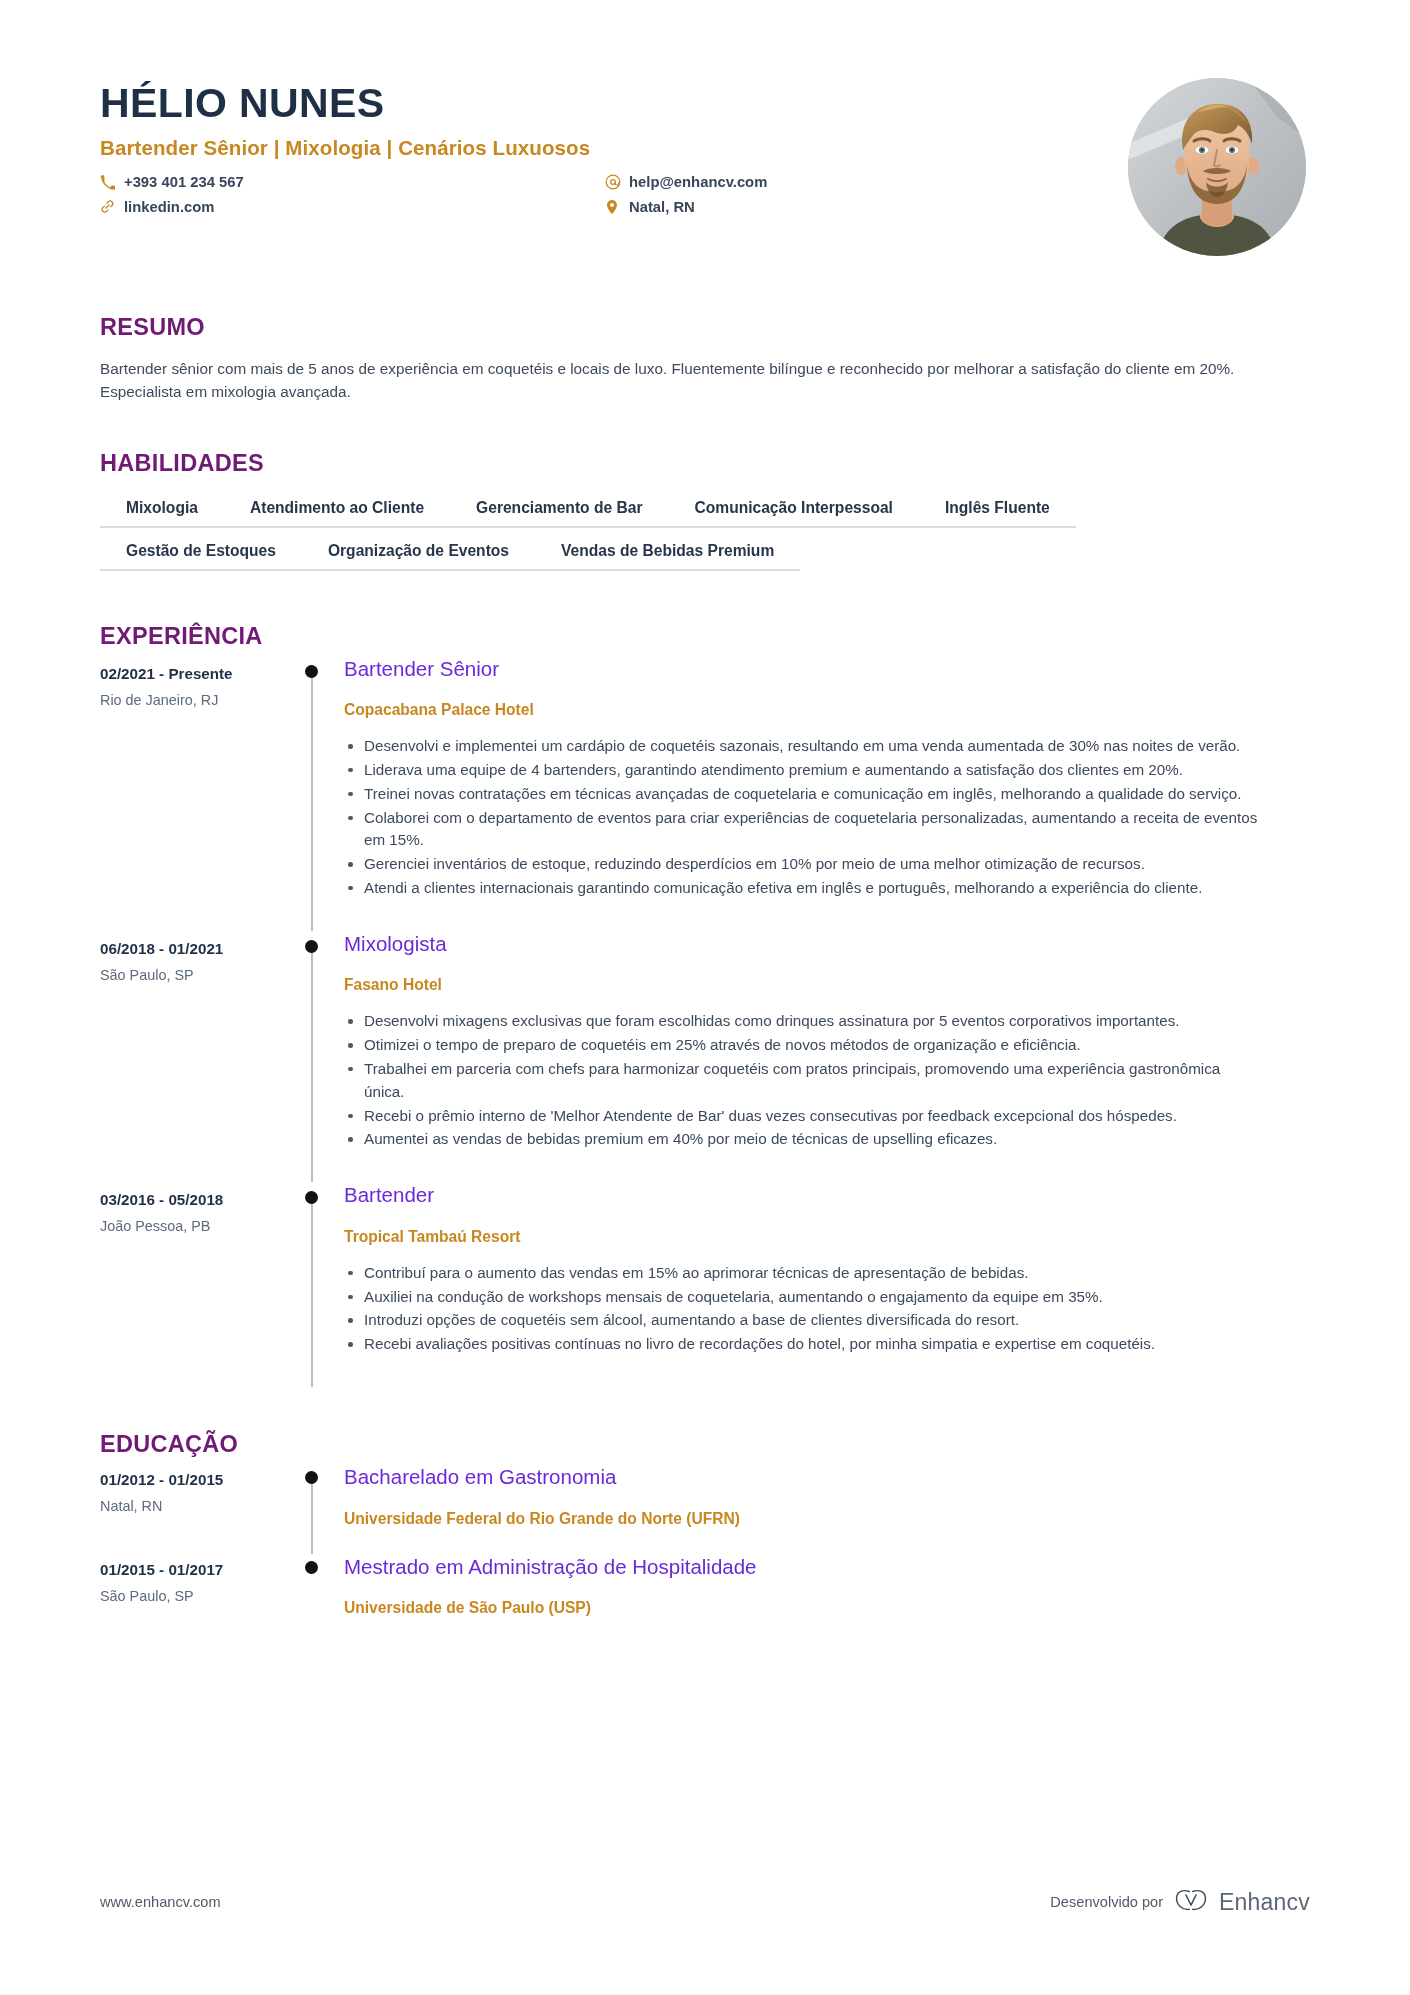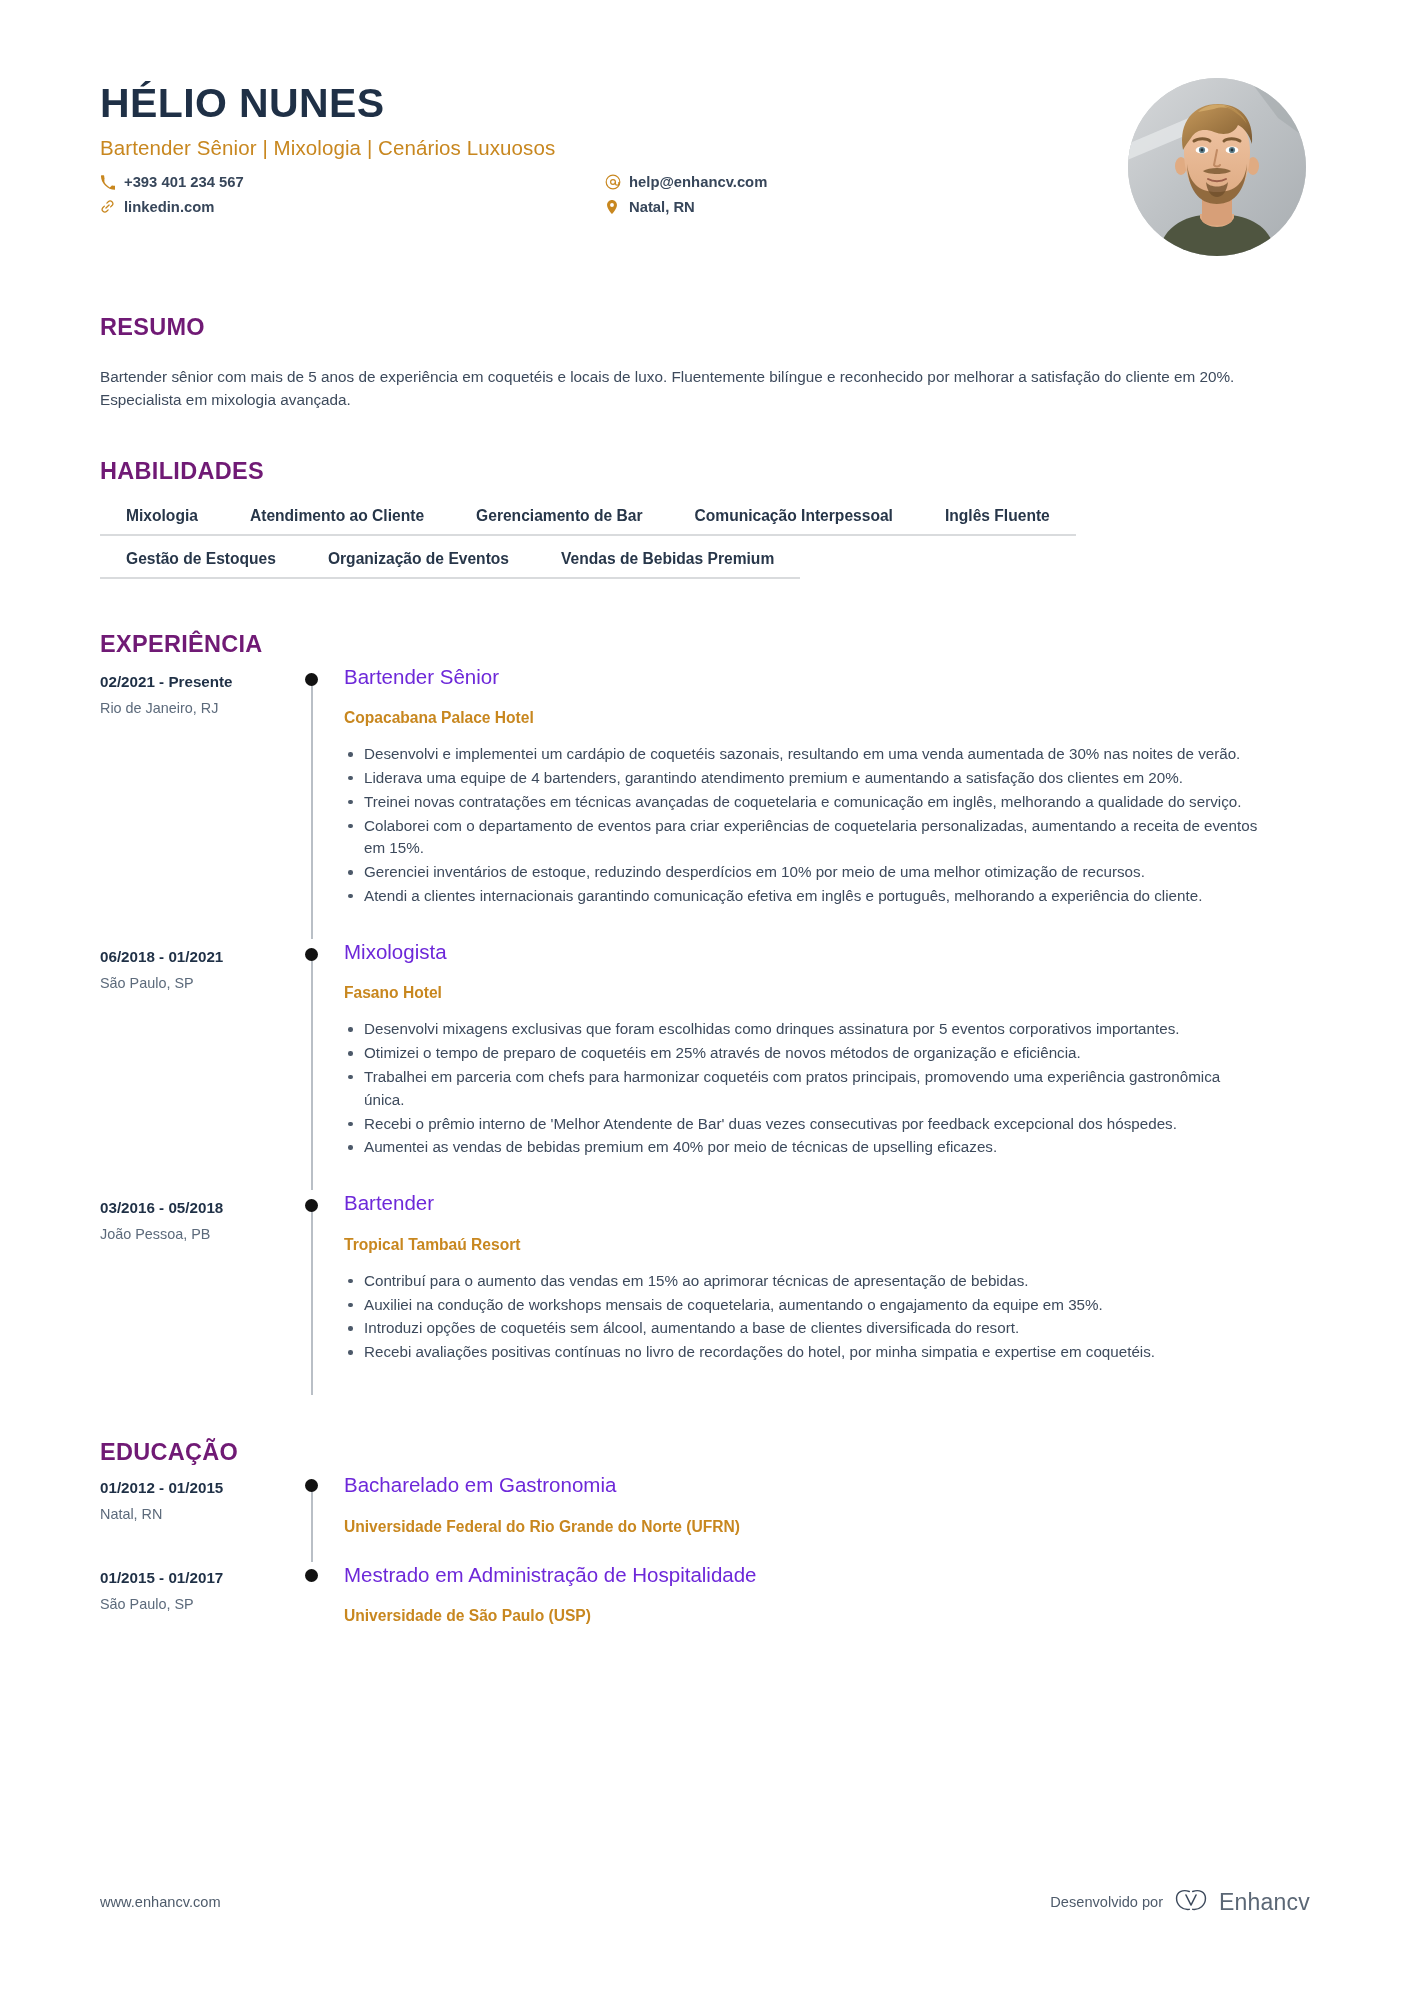--- a/index.html
+++ b/index.html
@@ -48,7 +48,7 @@
   .headline {
     margin-top: 11px;
     font-size: 20.5px;
-    font-weight: 400;
+    font-weight: 700;
     color: #c8871f;
     letter-spacing: 0.1px;
   }

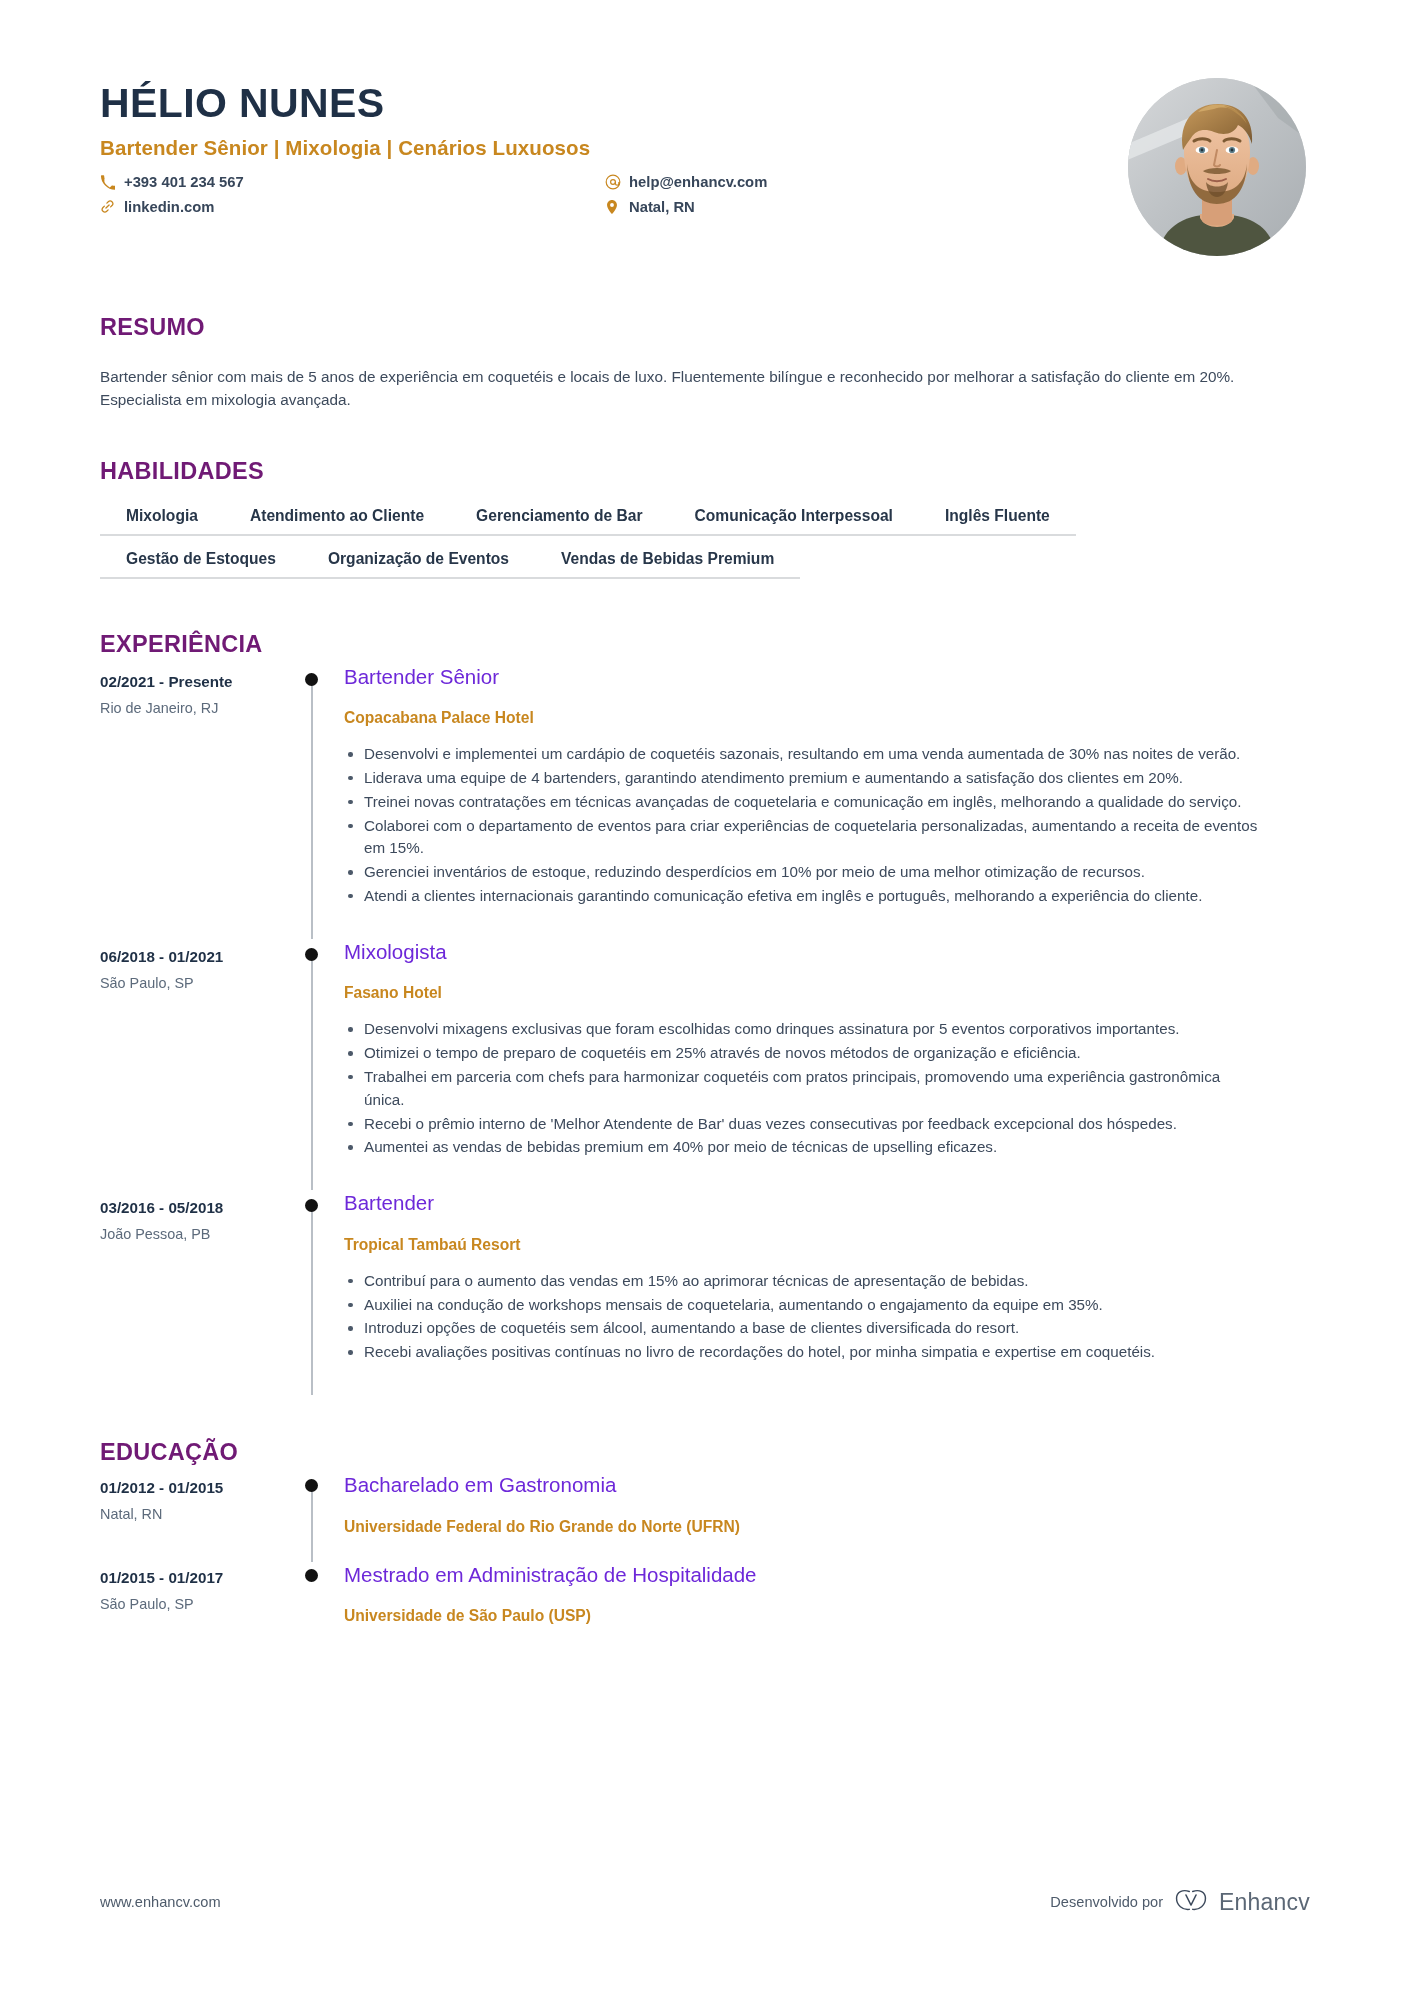--- a/index.html
+++ b/index.html
@@ -114,7 +114,7 @@
   #summary-section { margin-top: 58px; }
 
   .summary-text {
-    margin-top: 24px;
+    margin-top: 16px;
     font-size: 15.3px;
     line-height: 1.52;
     color: #3d4a5c;

